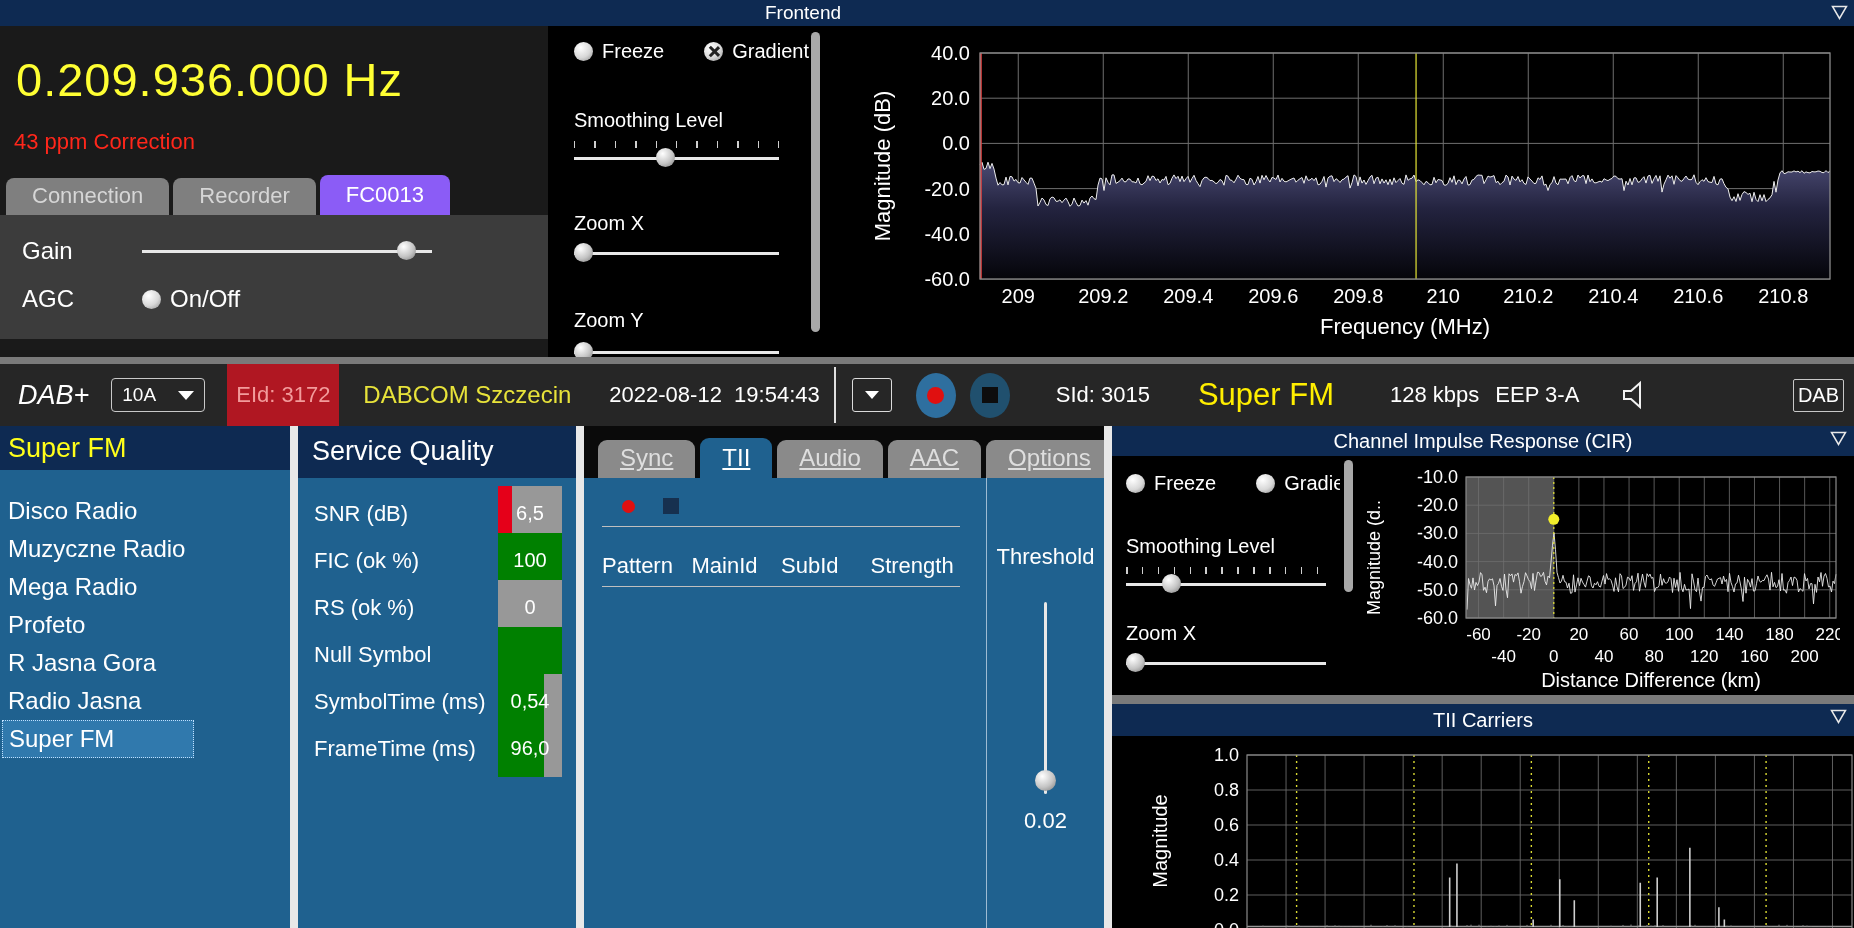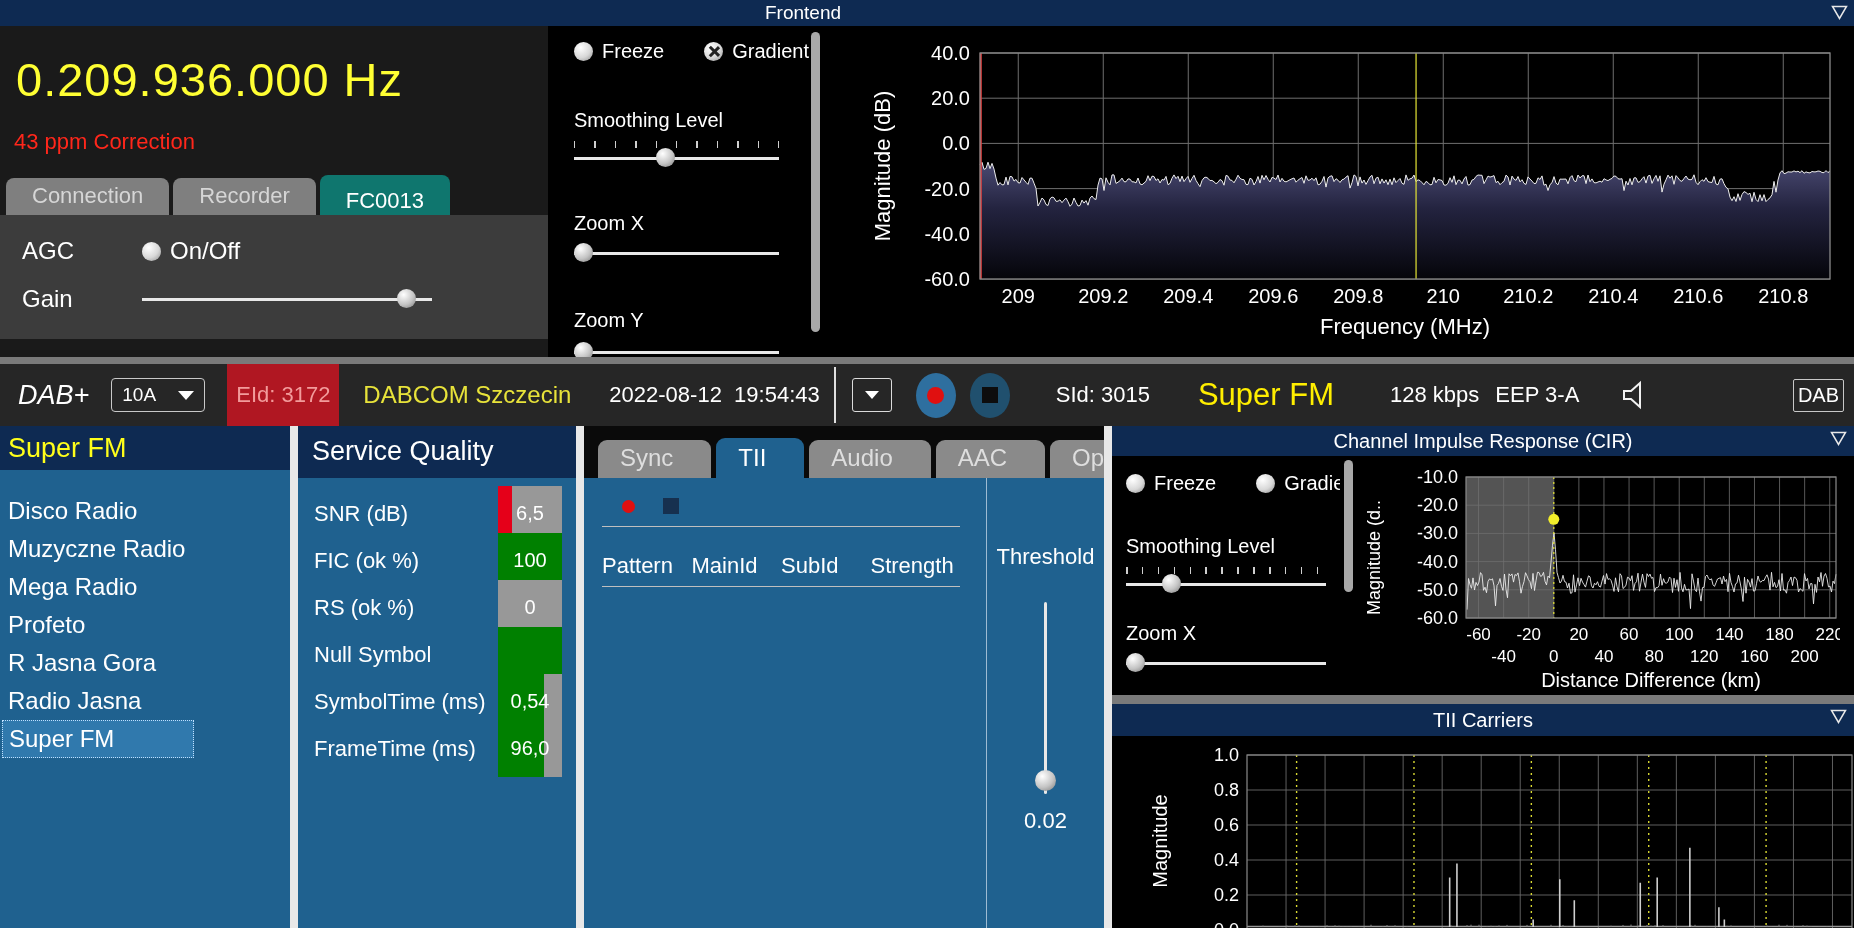--- a/index.html
+++ b/index.html
@@ -20,7 +20,7 @@
   .dev-tabs { display:flex; margin:20px 0 0 6px; gap:4px; height:40px; align-items:flex-end; }
   .dev-tab { background:#7f7f7f; color:#d6d6d6; font-size:22px; padding:5px 26px 0 26px;
              border-radius:8px 8px 0 0; height:37px; }
-  .dev-tab.active { background:#0f766e; color:#fff; height:40px; padding-top:13px; }
+  .dev-tab.active { background:#8b5cf6; color:#fff; height:40px; padding-top:7px; }
   .dev-pane { background:#3c3c3c; height:124px; margin-right:0; padding-top:12px; }
   .pane-row { display:flex; align-items:center; height:48px; padding-left:22px; }
   .pane-row .lbl { width:120px; font-size:24px; }

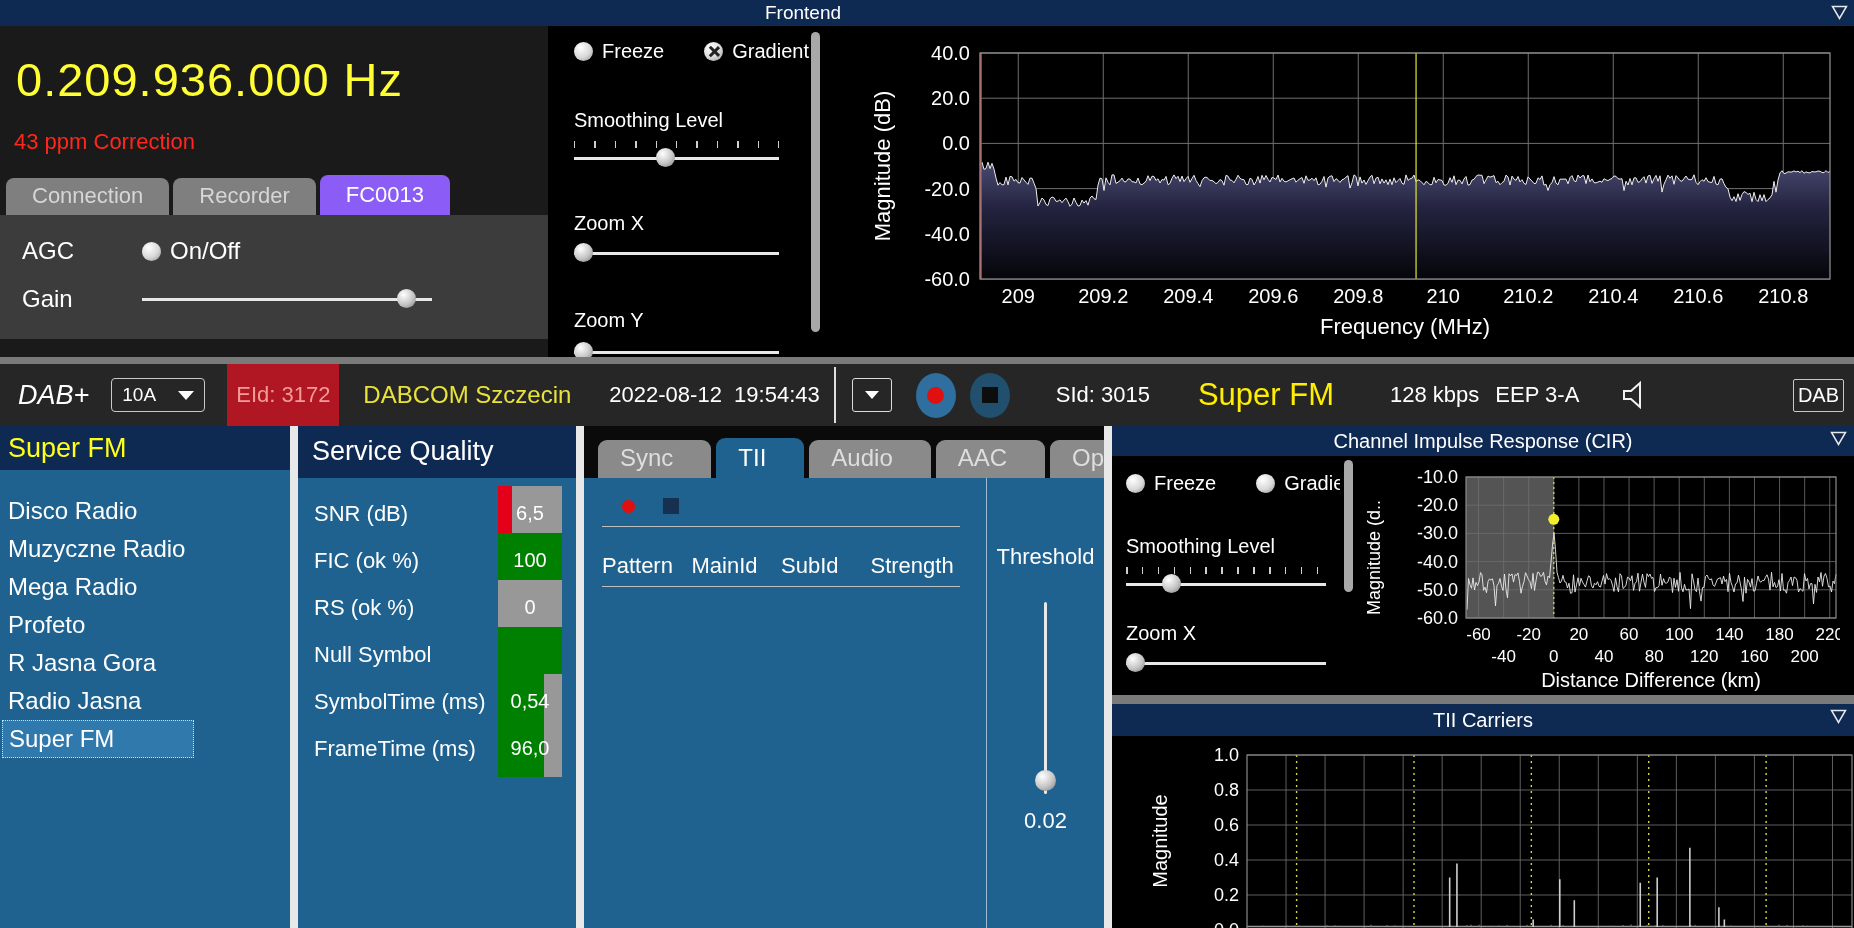--- a/index.html
+++ b/index.html
@@ -155,16 +155,16 @@
         </div>
       <div class="dev-pane">
         <div class="pane-row">
-          <span class="lbl">AGC</span>
-          <span class="sphere" id="agc-radio"></span>
-          <span class="onoff">On/Off</span>
-        </div>
-        <div class="pane-row">
           <span class="lbl">Gain</span>
           <div class="hslider" id="gain-slider" style="width:290px;">
             <div class="track"></div>
             <div class="handle" style="left: calc(94% - 17.86px);"></div>
           </div>
+        </div>
+        <div class="pane-row">
+          <span class="lbl">AGC</span>
+          <span class="sphere" id="agc-radio"></span>
+          <span class="onoff">On/Off</span>
         </div>
       </div>
     </div>

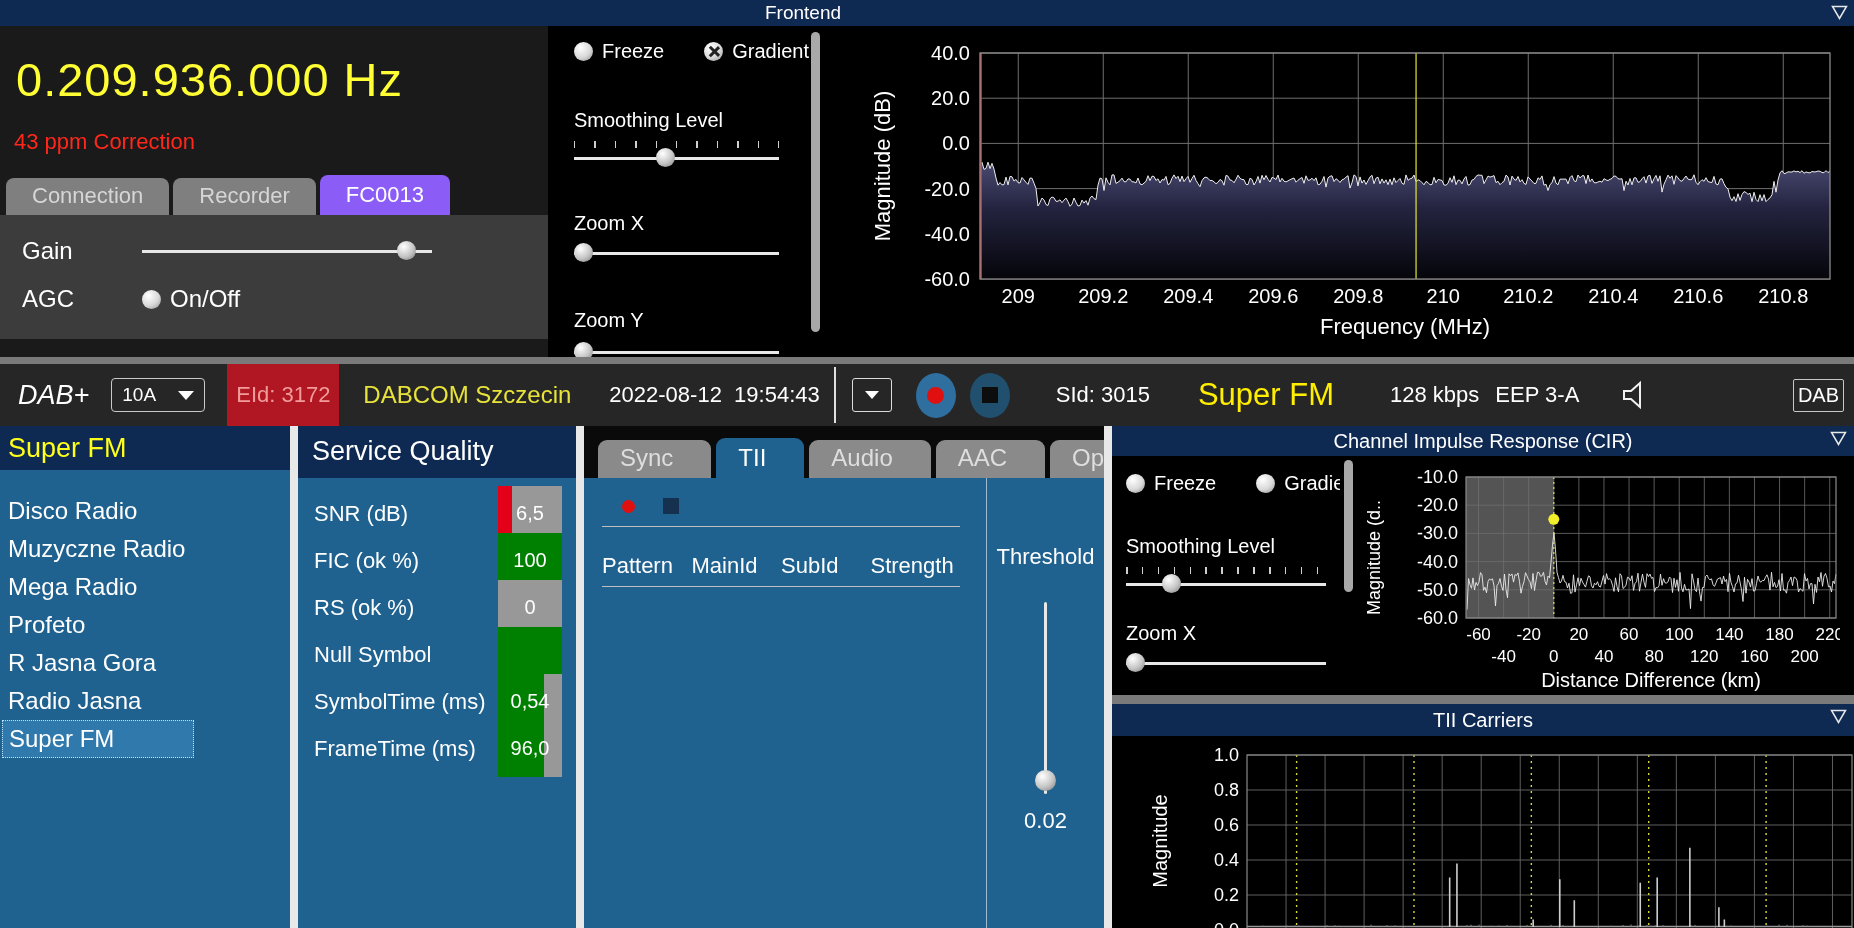--- a/index.html
+++ b/index.html
@@ -98,7 +98,7 @@
 
   .tii-panel { width:520px; background:#1f618f; display:flex; flex-direction:column; }
   .dtab-row { height:52px; background:#0a0a0a; display:flex; align-items:flex-end; padding-left:14px; gap:5px; }
-  .dtab { background:#8a8a8a; color:#dedede; font-size:24px; height:38px; padding:4px 38px 0 22px; border-radius:9px 9px 0 0; }
+  .dtab { background:#8a8a8a; color:#dedede; font-size:24px; height:38px; padding:4px 22px 0 22px; border-radius:9px 9px 0 0;text-decoration:underline; }
   .dtab.active { background:#1f618f; color:#fff; height:40px; padding-top:6px; }
   .tii-content { flex:1; display:flex; }
   .tii-main { flex:1; }

